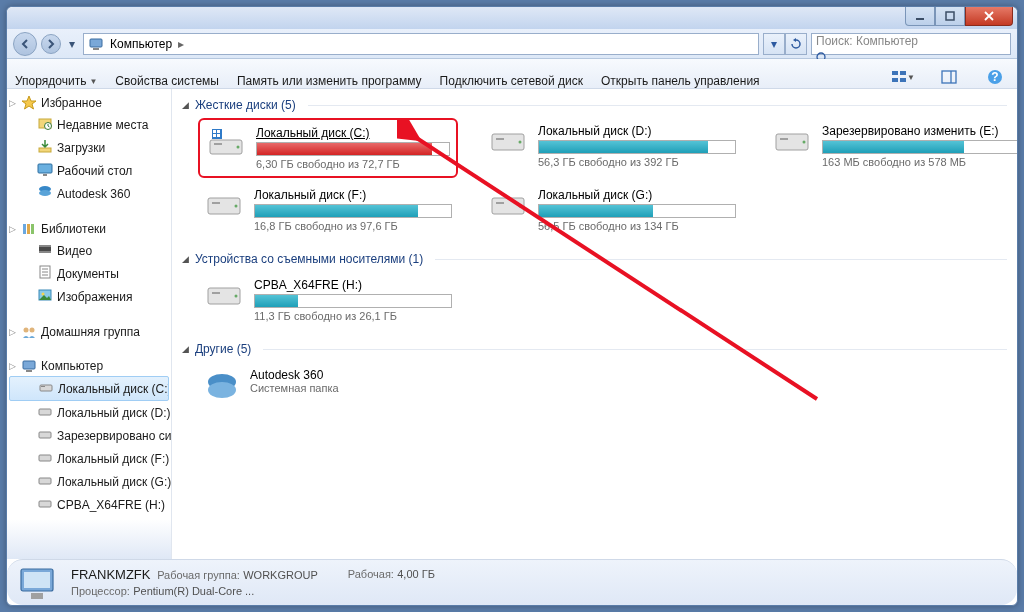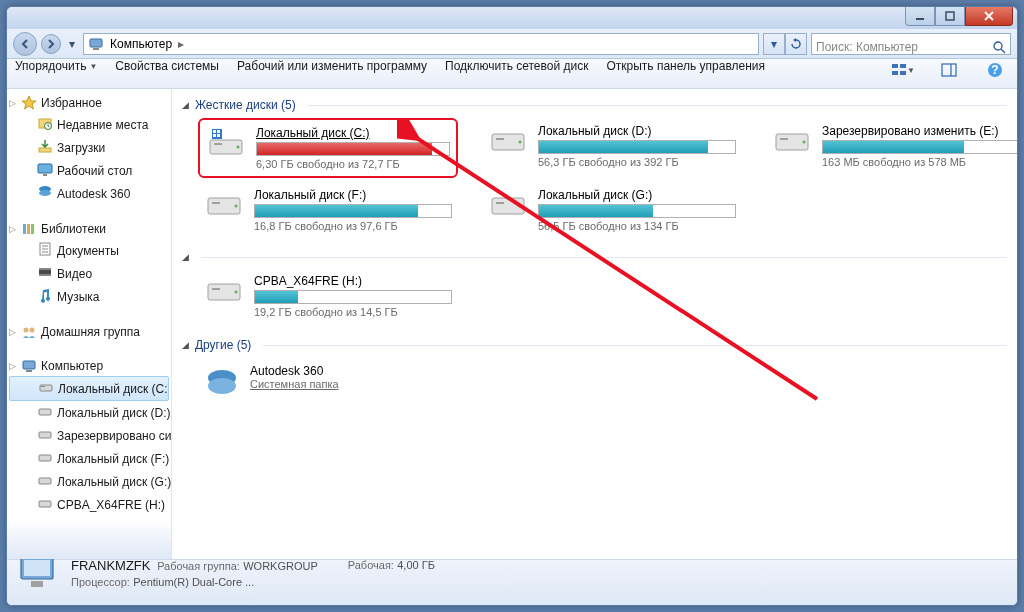--- a/index.html
+++ b/index.html
@@ -29,7 +29,7 @@
   .refresh-group { display: flex; }
   .smallnavbtn { width: 22px; height: 22px; background: linear-gradient(#eaf1fb,#d6e3f4); border: 1px solid #99aecb; display: flex; align-items: center; justify-content: center; color: #2d5aa0; }
   .smallnavbtn svg { width: 12px; height: 12px; }
-  .searchbox { width: 200px; height: 22px; background: #fff; border: 1px solid #99aecb; display: flex; align-items: flex-end; padding: 0 4px; gap: 4px; color: #888; }
+  .searchbox { width: 200px; height: 22px; background: #fff; border: 1px solid #99aecb; display: flex; align-items: flex-start; padding: 0 4px; gap: 4px; color: #888; flex-direction: column; }
   .searchbox svg { width: 13px; height: 13px; flex: none; }
 
   

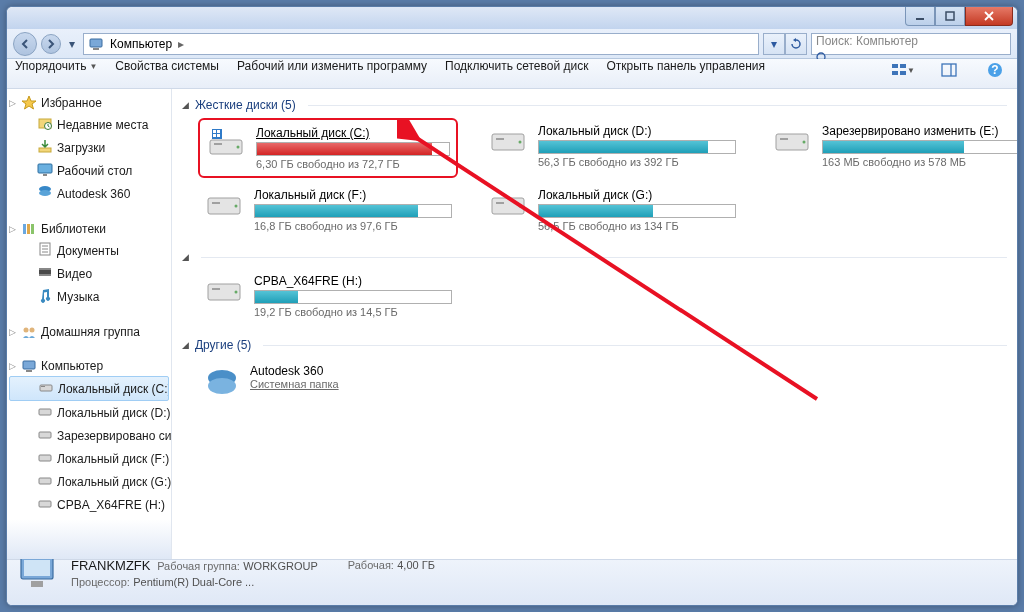--- a/index.html
+++ b/index.html
@@ -33,7 +33,7 @@
   .searchbox svg { width: 13px; height: 13px; flex: none; }
 
   
-  .toolbar { height: 30px; background: linear-gradient(#f7fafe,#e8eef8); border-bottom: 1px solid #cfd9e8; display: flex; align-items: flex-start; padding: 0 8px; gap: 18px; }
+  .toolbar { height: 30px; background: linear-gradient(#f7fafe,#e8eef8); border-bottom: 1px solid #cfd9e8; display: flex; align-items: flex-end; padding: 0 8px; gap: 18px; }
   .toolbar .tbtn { color: #1a1a1a; display: flex; align-items: center; gap: 3px; }
   .toolbar .tbtn .arw { font-size: 8px; color: #555; }
   .toolbar .spacer { flex: 1; }

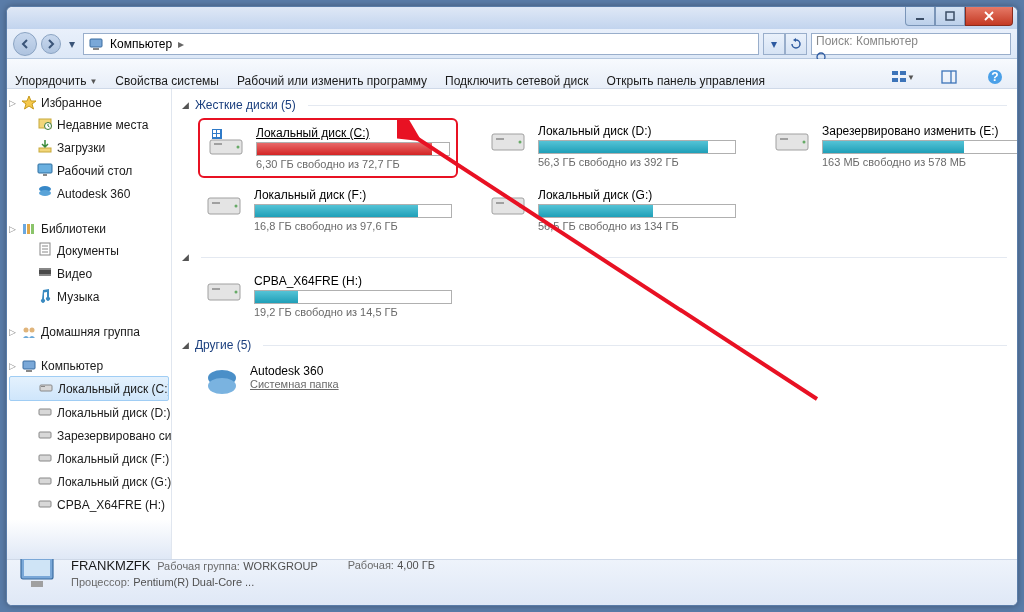--- a/index.html
+++ b/index.html
@@ -161,7 +161,7 @@
         <span class="arw">▼</span>
       </span>
     <span class="tbtn">Свойства системы</span>
-    <span class="tbtn">Рабочий или изменить программу</span>
+    <span class="tbtn">Память или изменить программу</span>
     <span class="tbtn">Подключить сетевой диск</span>
     <span class="tbtn">Открыть панель управления</span>
     <span class="spacer"></span>

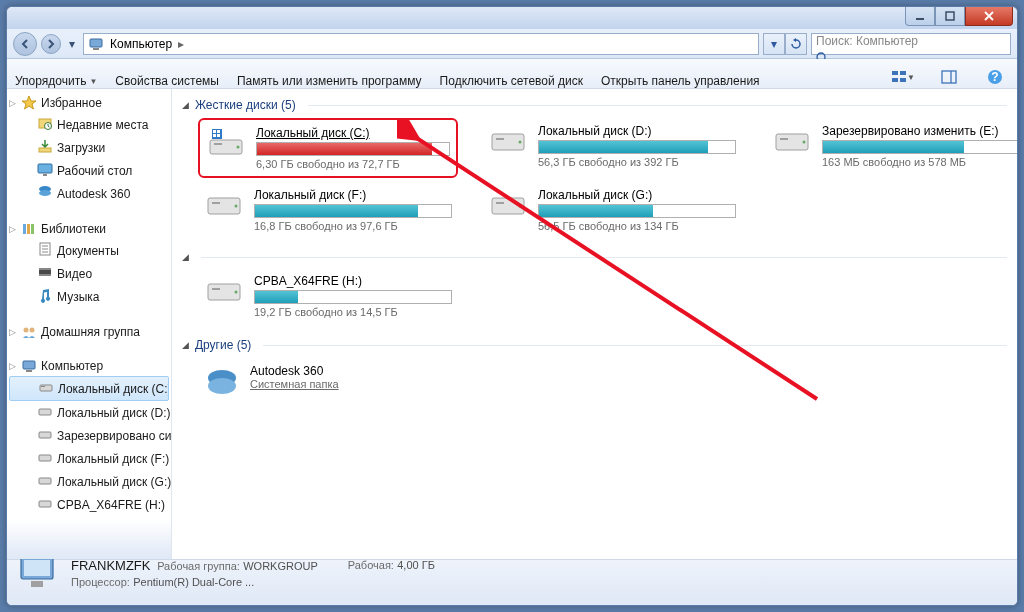--- a/index.html
+++ b/index.html
@@ -432,6 +432,7 @@
 
       <div class="section-header">
         <span class="tri">◢</span>
+          <span>Устройства со съемными носителями (1)</span>
         <span style="flex:1;border-bottom:1px solid #e4e9f1;margin-left:6px"></span>
       </div>
 

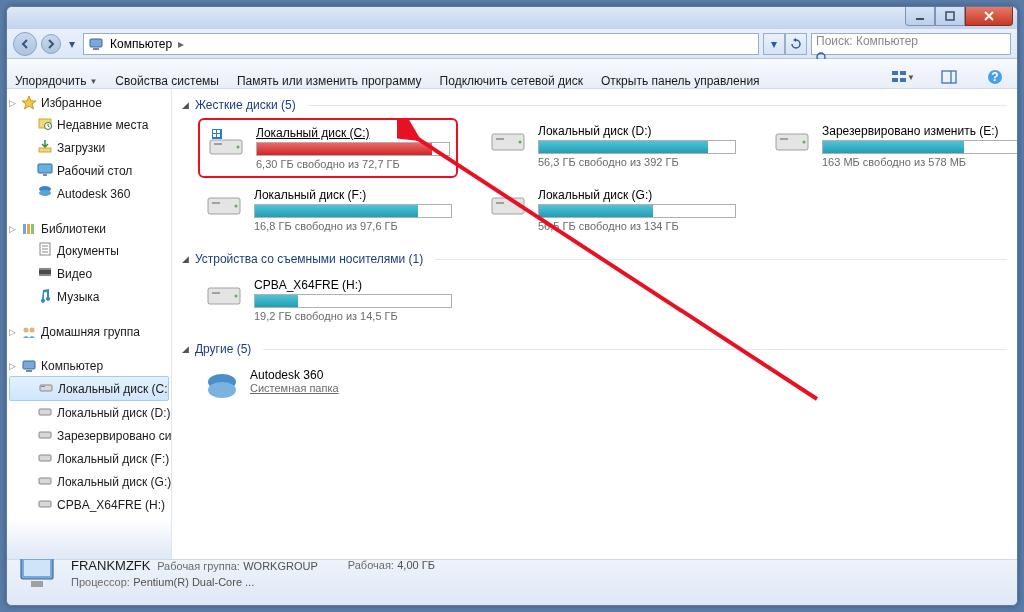--- a/index.html
+++ b/index.html
@@ -246,20 +246,20 @@
         </div>
         <div class="sb-item">
             <span class="ic"><svg viewBox="0 0 16 16">
+                <rect x="2" y="4" width="12" height="8" fill="#4a4a4a"></rect>
+                <rect x="2" y="4" width="12" height="2" fill="#888"></rect>
+                <rect x="2" y="10" width="12" height="2" fill="#888"></rect>
+              </svg></span>
+            <span>Видео</span>
+          </div>
+        <div class="sb-item">
+            <span class="ic"><svg viewBox="0 0 16 16">
                 <rect x="3" y="2" width="10" height="12" fill="#fff" stroke="#888"></rect>
                 <line x1="5" y1="5" x2="11" y2="5" stroke="#888"></line>
                 <line x1="5" y1="8" x2="11" y2="8" stroke="#888"></line>
                 <line x1="5" y1="11" x2="11" y2="11" stroke="#888"></line>
               </svg></span>
             <span>Документы</span>
-          </div>
-        <div class="sb-item">
-            <span class="ic"><svg viewBox="0 0 16 16">
-                <rect x="2" y="4" width="12" height="8" fill="#4a4a4a"></rect>
-                <rect x="2" y="4" width="12" height="2" fill="#888"></rect>
-                <rect x="2" y="10" width="12" height="2" fill="#888"></rect>
-              </svg></span>
-            <span>Видео</span>
           </div>
         <div class="sb-item">
             <span class="ic"><svg viewBox="0 0 16 16">

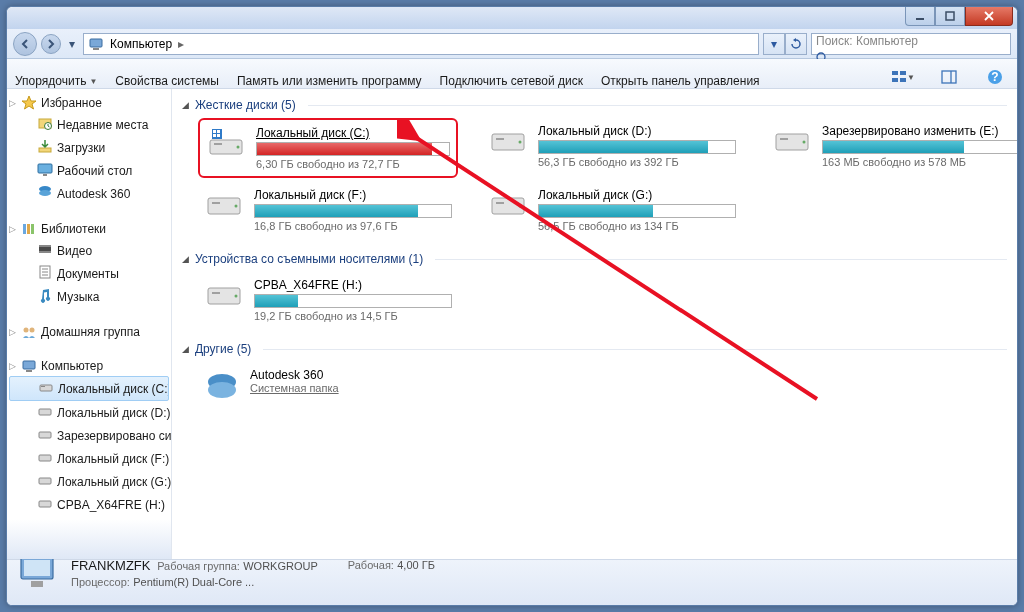--- a/index.html
+++ b/index.html
@@ -263,6 +263,14 @@
           </div>
         <div class="sb-item">
             <span class="ic"><svg viewBox="0 0 16 16">
+                <rect x="2" y="3" width="12" height="10" fill="#8ac9e8" stroke="#3a8ab8"></rect>
+                <circle cx="6" cy="7" r="1.5" fill="#f5d44c"></circle>
+                <path d="M2 13 L7 8 L10 11 L12 9 L14 13 Z" fill="#3a8a3a"></path>
+              </svg></span>
+            <span>Изображения</span>
+          </div>
+        <div class="sb-item">
+            <span class="ic"><svg viewBox="0 0 16 16">
                 <path d="M6 3 L12 2 L12 10 A2 2 0 1 1 10 10 L10 5 L7 5.5 L7 12 A2 2 0 1 1 5 12 Z" fill="#3a8ac0"></path>
               </svg></span>
             <span>Музыка</span>

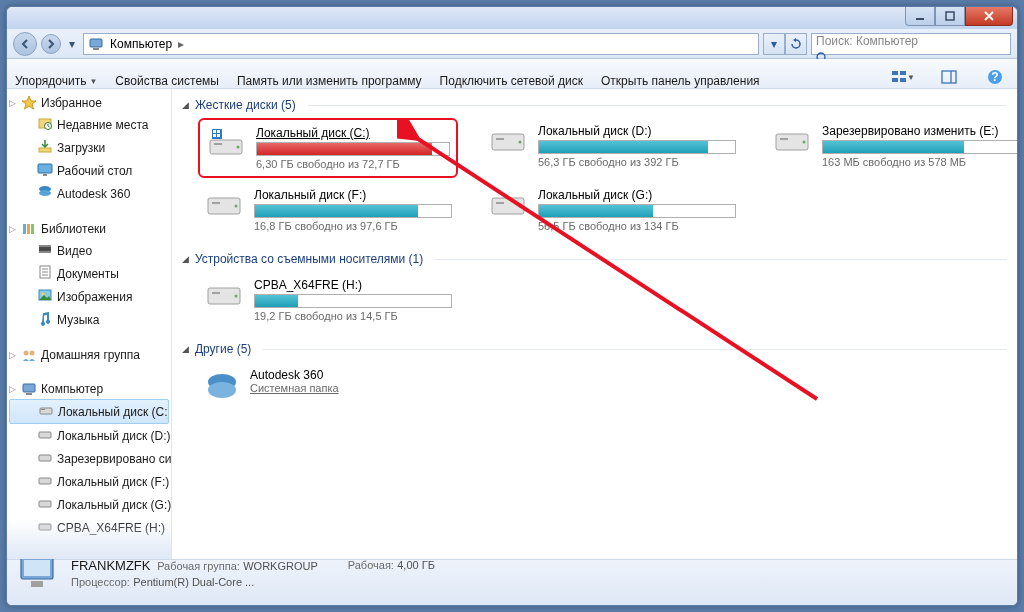--- a/index.html
+++ b/index.html
@@ -269,12 +269,6 @@
               </svg></span>
             <span>Изображения</span>
           </div>
-        <div class="sb-item">
-            <span class="ic"><svg viewBox="0 0 16 16">
-                <path d="M6 3 L12 2 L12 10 A2 2 0 1 1 10 10 L10 5 L7 5.5 L7 12 A2 2 0 1 1 5 12 Z" fill="#3a8ac0"></path>
-              </svg></span>
-            <span>Музыка</span>
-          </div>
       </div>
 
       <div class="sb-group">

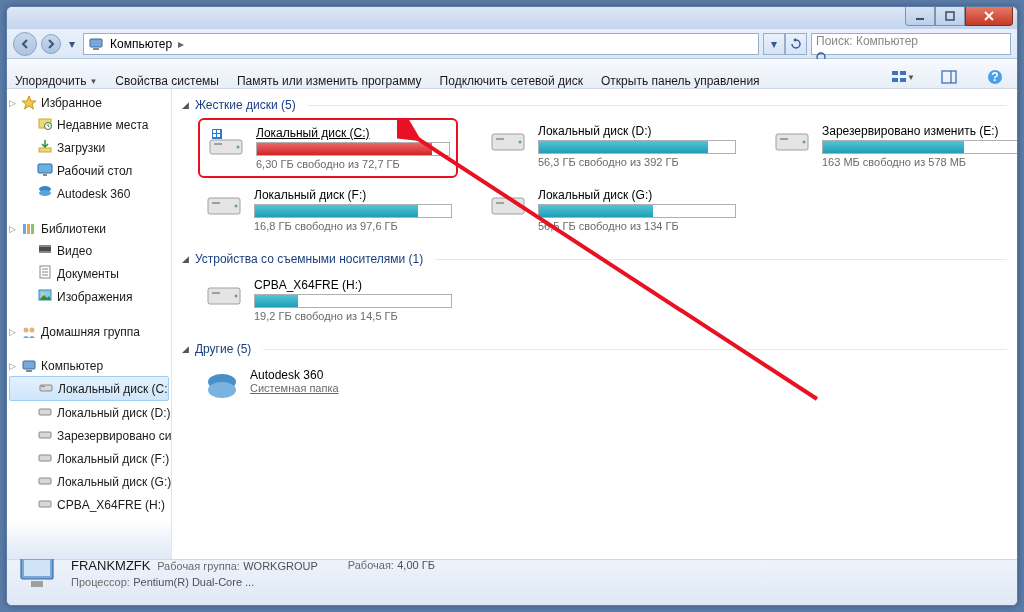--- a/index.html
+++ b/index.html
@@ -452,7 +452,7 @@
               <div class="bar">
                 <div class="fill " style="width:22%"></div>
               </div>
-              <span class="dsub">19,2 ГБ свободно из 14,5 ГБ</span>
+              <span class="dsub">11,3 ГБ свободно из 26,1 ГБ</span>
             </div>
           </div>
         </div>

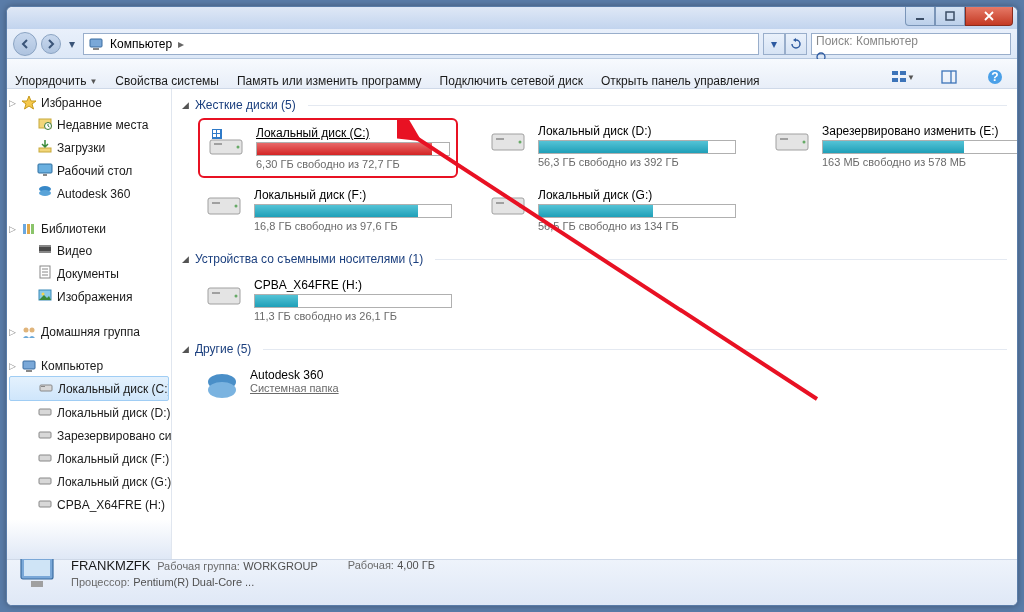--- a/index.html
+++ b/index.html
@@ -72,7 +72,7 @@
   .other-item { display: flex; gap: 10px; margin-left: 16px; padding: 6px; }
   .other-item .oicon { width: 36px; height: 36px; }
   .other-item .oname { color: #000; }
-  .other-item .osub { color: #6a6a6a; font-size: 11px; text-decoration: underline; }
+  .other-item .osub { color: #6a6a6a; font-size: 11px; }
 
   .arrow-annot { position: absolute; pointer-events: none; }
 

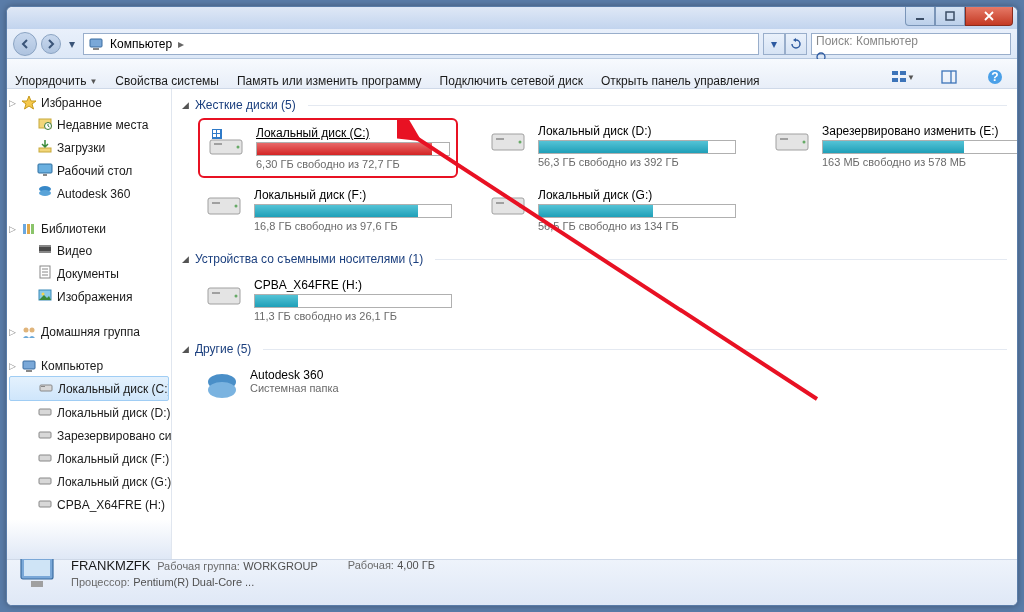--- a/index.html
+++ b/index.html
@@ -77,7 +77,7 @@
   .arrow-annot { position: absolute; pointer-events: none; }
 
   
-  .detailsbar { height: 46px; background: linear-gradient(#eef3fb,#dfe8f6); border-top: 1px solid #cfd9e8; display: flex; align-items: flex-end; padding: 16px 10px; gap: 14px; }
+  .detailsbar { height: 46px; background: linear-gradient(#eef3fb,#dfe8f6); border-top: 1px solid #cfd9e8; display: flex; align-items: center; padding: 4px 10px; gap: 14px; border-radius: 16px; }
   .detailsbar .dicon { width: 40px; height: 36px; }
   .detailsbar .dtext { display: grid; grid-template-columns: auto auto; column-gap: 30px; row-gap: 2px; }
   .detailsbar .hn { font-size: 13px; color: #1a1a1a; }

